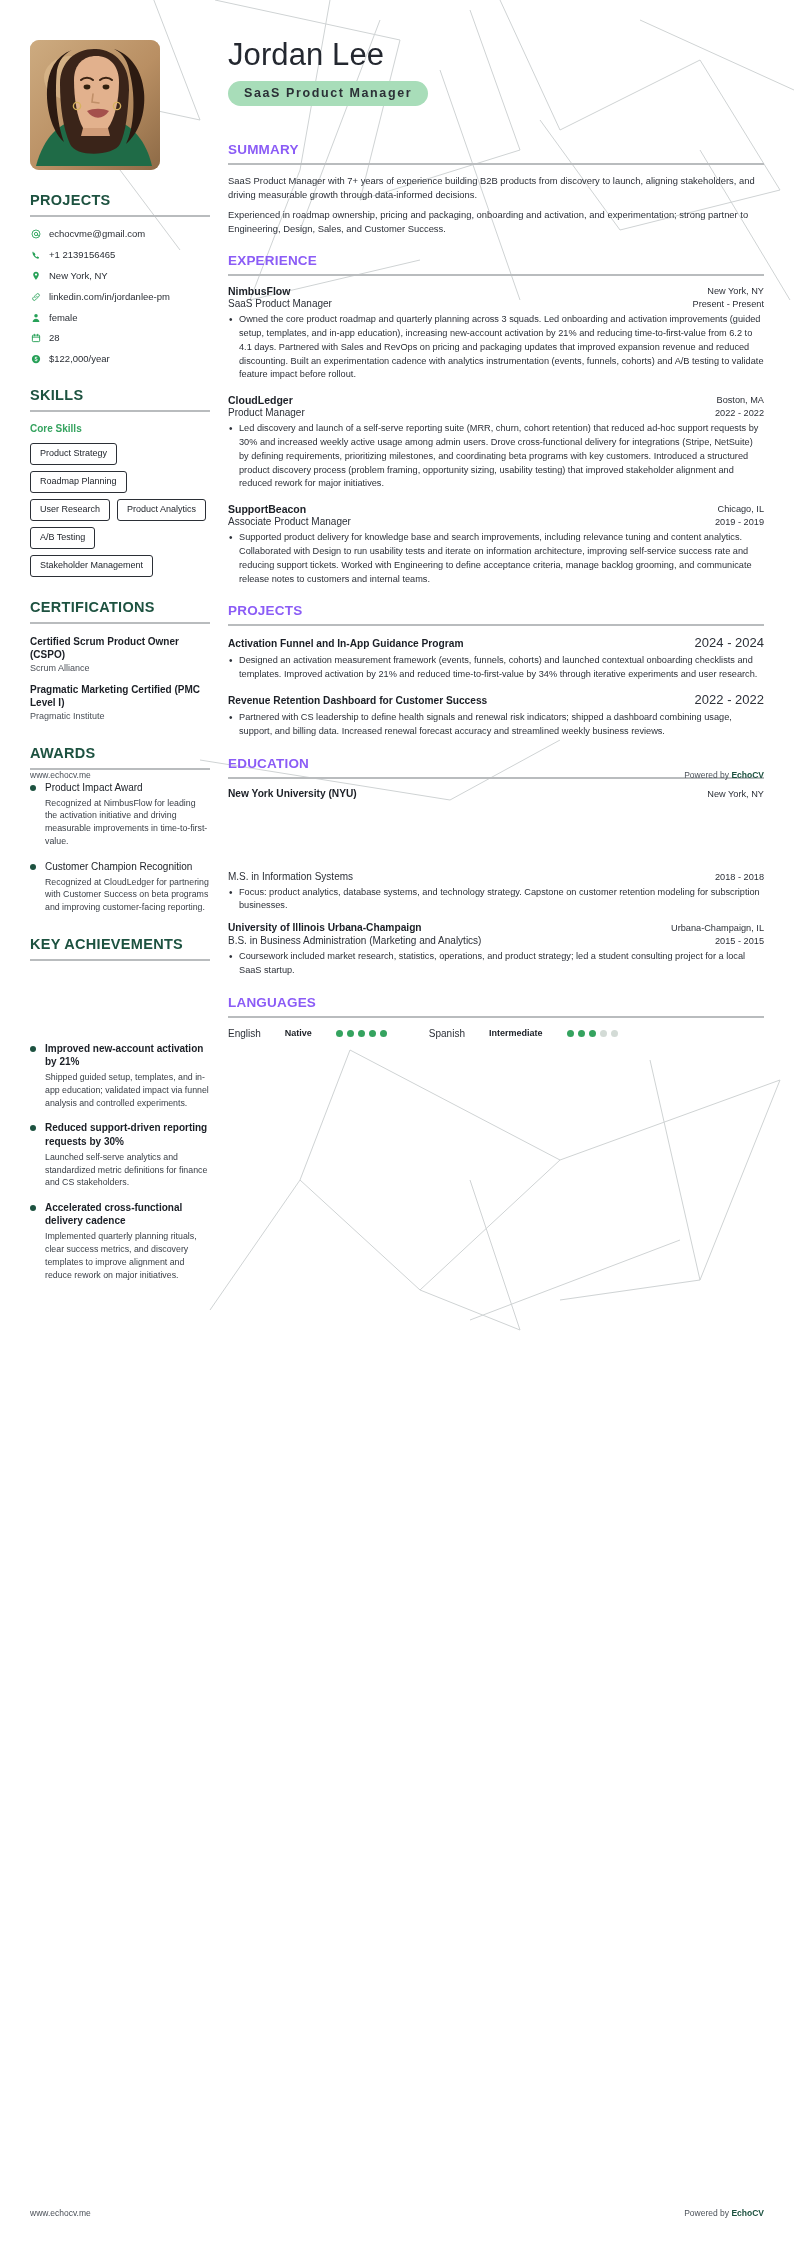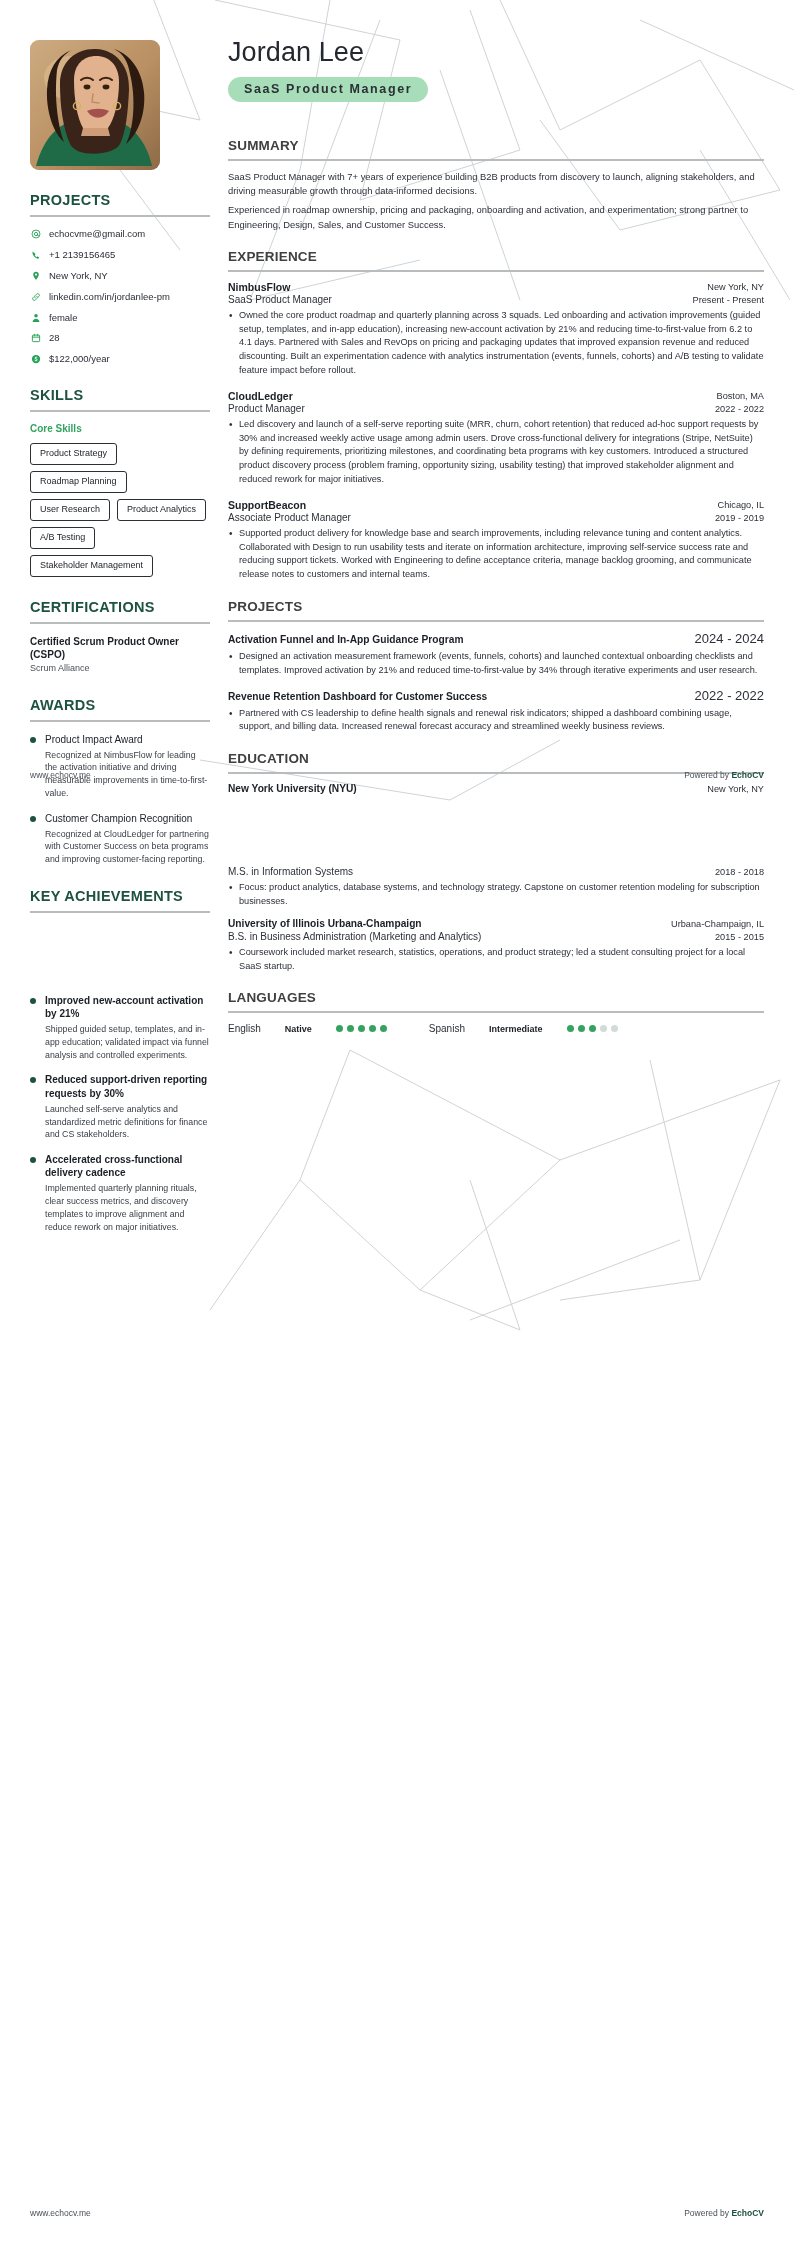--- a/index.html
+++ b/index.html
@@ -193,7 +193,7 @@
   }
 
   .name {
-    font-size: 27px;
+    font-size: 31px;
     font-weight: normal;
     color: #242830;
     letter-spacing: .1px;

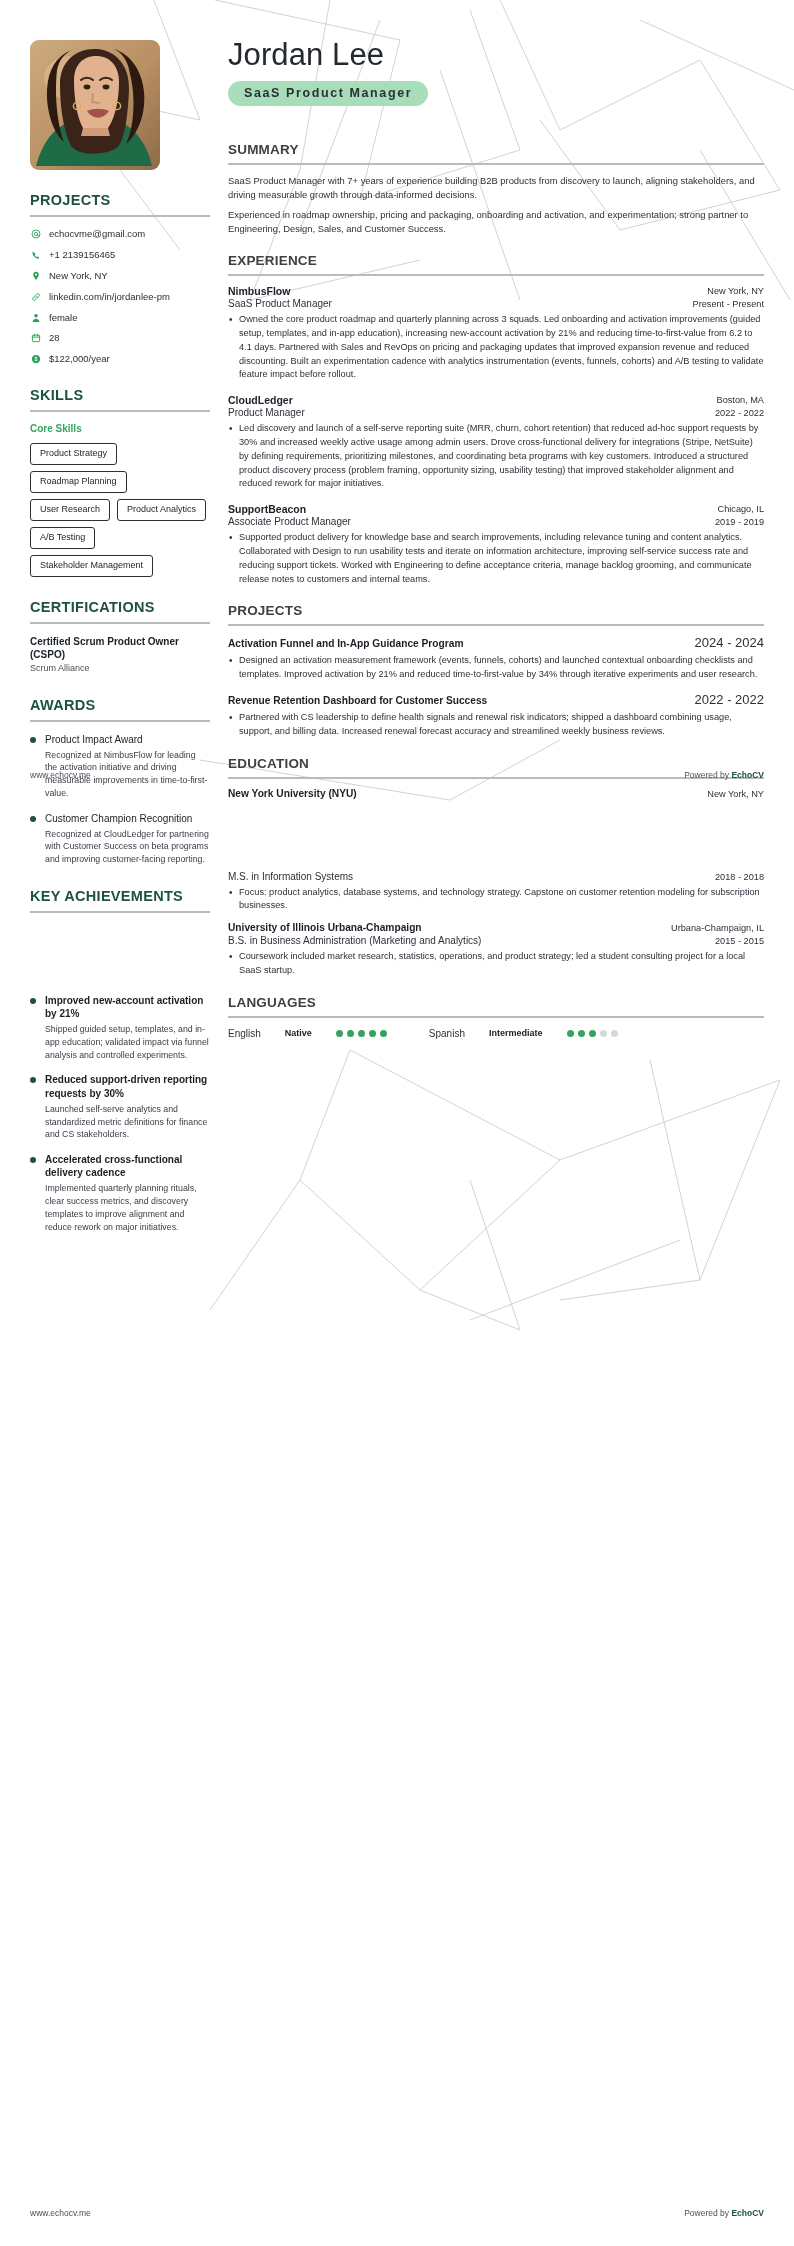--- a/index.html
+++ b/index.html
@@ -215,7 +215,7 @@
   .r-head {
     font-size: 13.5px;
     font-weight: bold;
-    color: #404040;
+    color: #8b5cf6;
     letter-spacing: .2px;
     margin-top: 17px;
     margin-bottom: 6px;

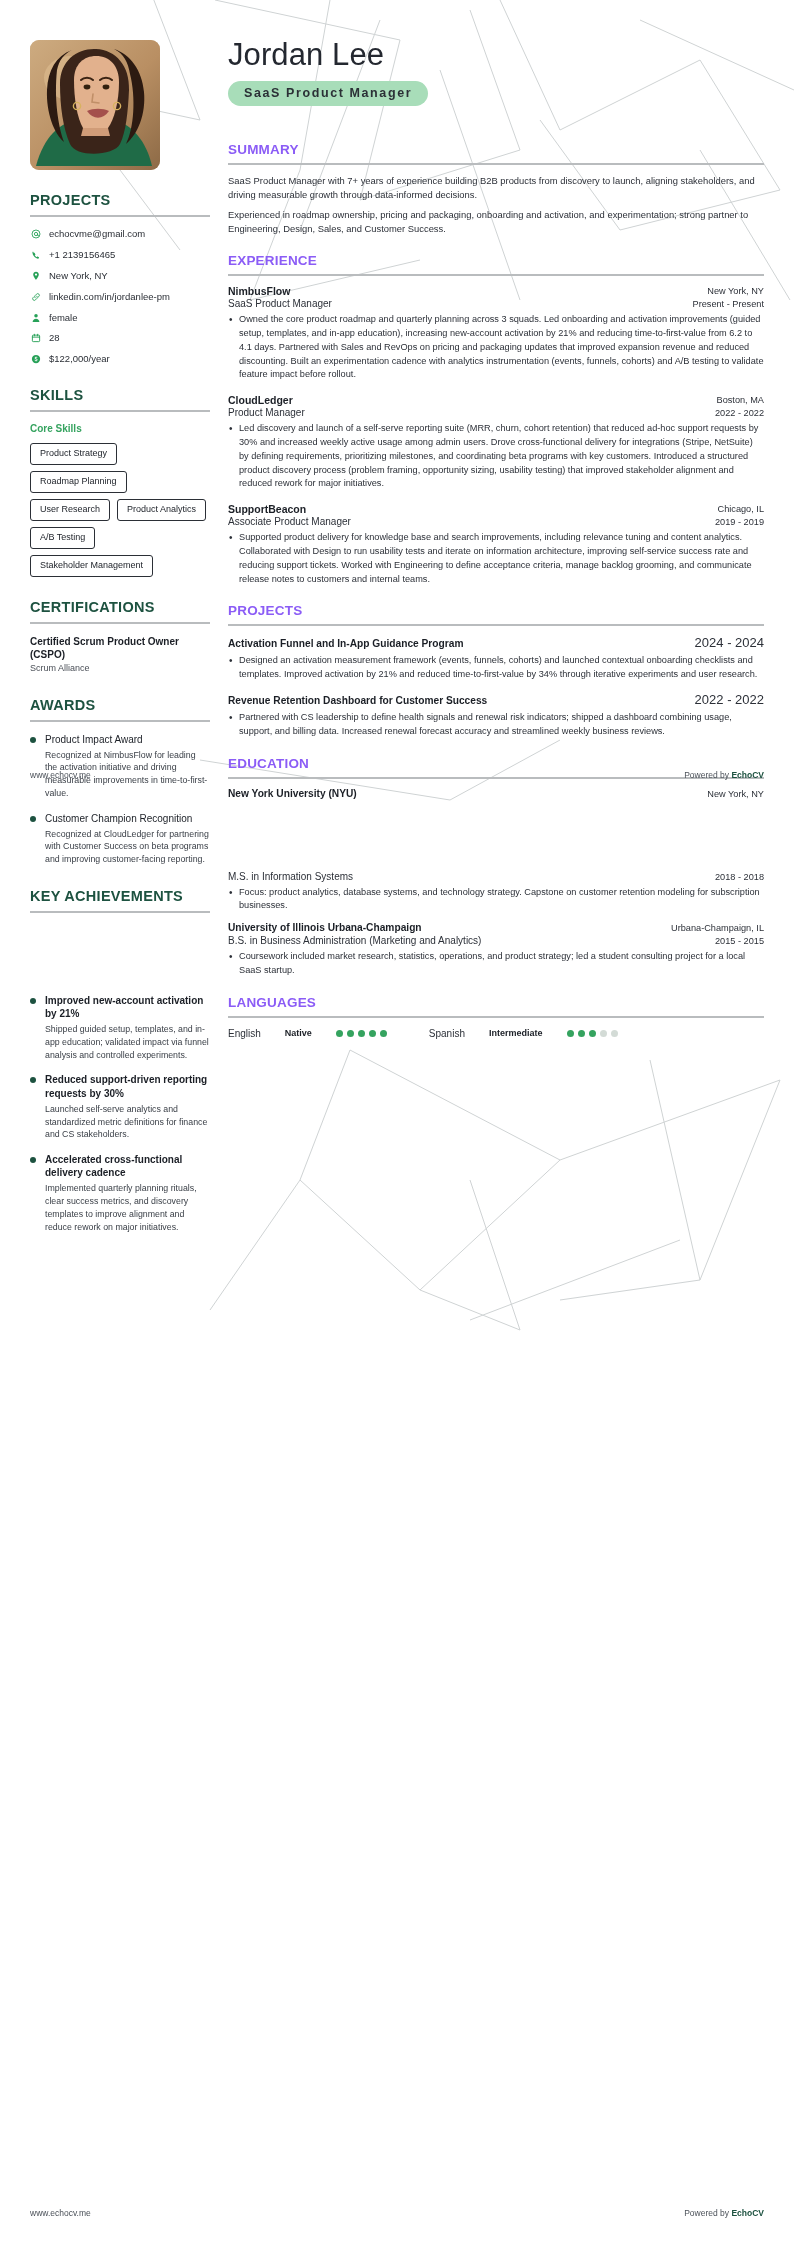--- a/index.html
+++ b/index.html
@@ -535,6 +535,10 @@
           <div class="cert-name">Certified Scrum Product Owner (CSPO)</div>
           <div class="cert-org">Scrum Alliance</div>
         </div>
+        <div class="cert-item">
+          <div class="cert-name">Pragmatic Marketing Certified (PMC Level I)</div>
+          <div class="cert-org">Pragmatic Institute</div>
+        </div>
       </section>
 
       <section class="l-section">

